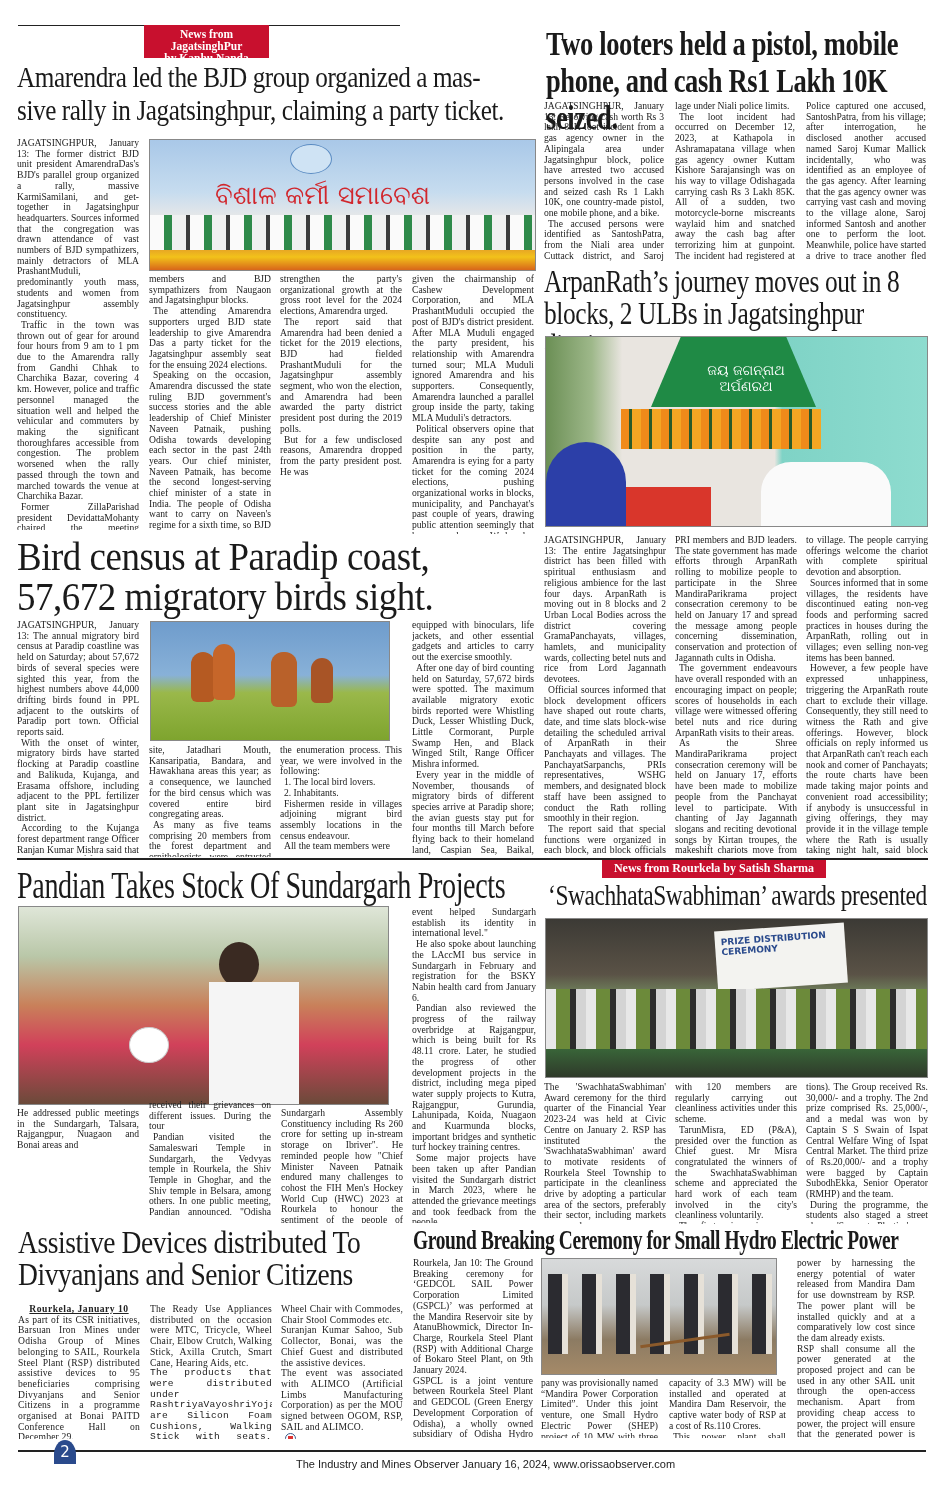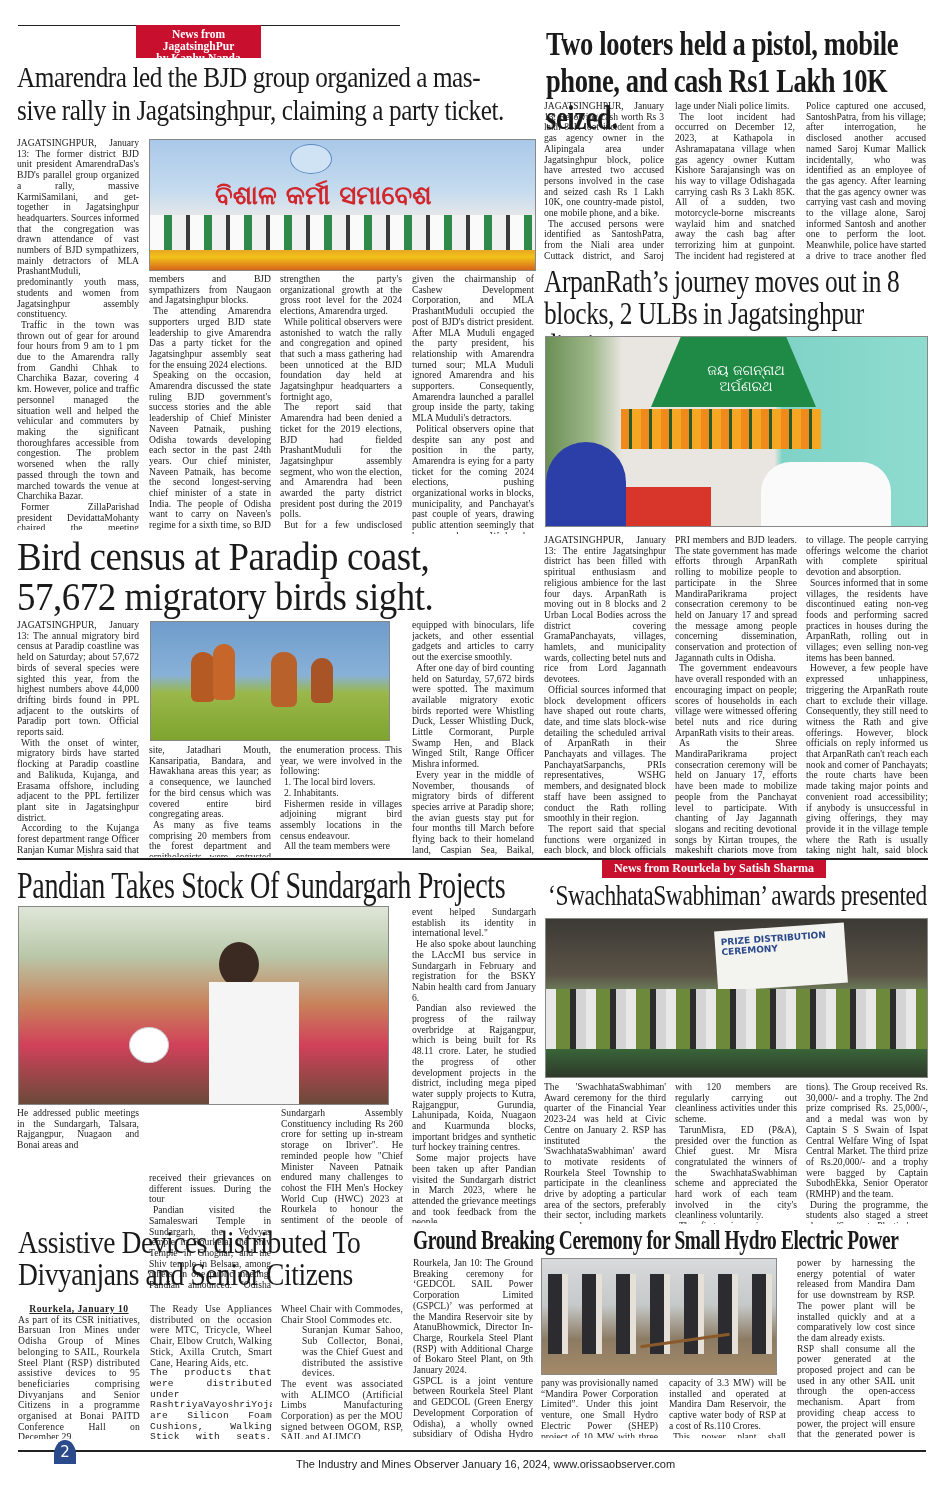--- a/index.html
+++ b/index.html
@@ -21,7 +21,7 @@
 
 <div class="rule" style="left:18px; top:25px; width:382px; height:1px;"></div>
 
-<div class="badge" style="left:136px; top:25px; width:125px; height:33px; font-size:11.5px; padding-top:3px;">
+<div class="badge" style="left:144px; top:25px; width:125px; height:33px; font-size:11.5px; padding-top:3px;">
   <div>News from JagatsinghPur</div>
   <div>by Kanhu Nanda</div>
 </div>

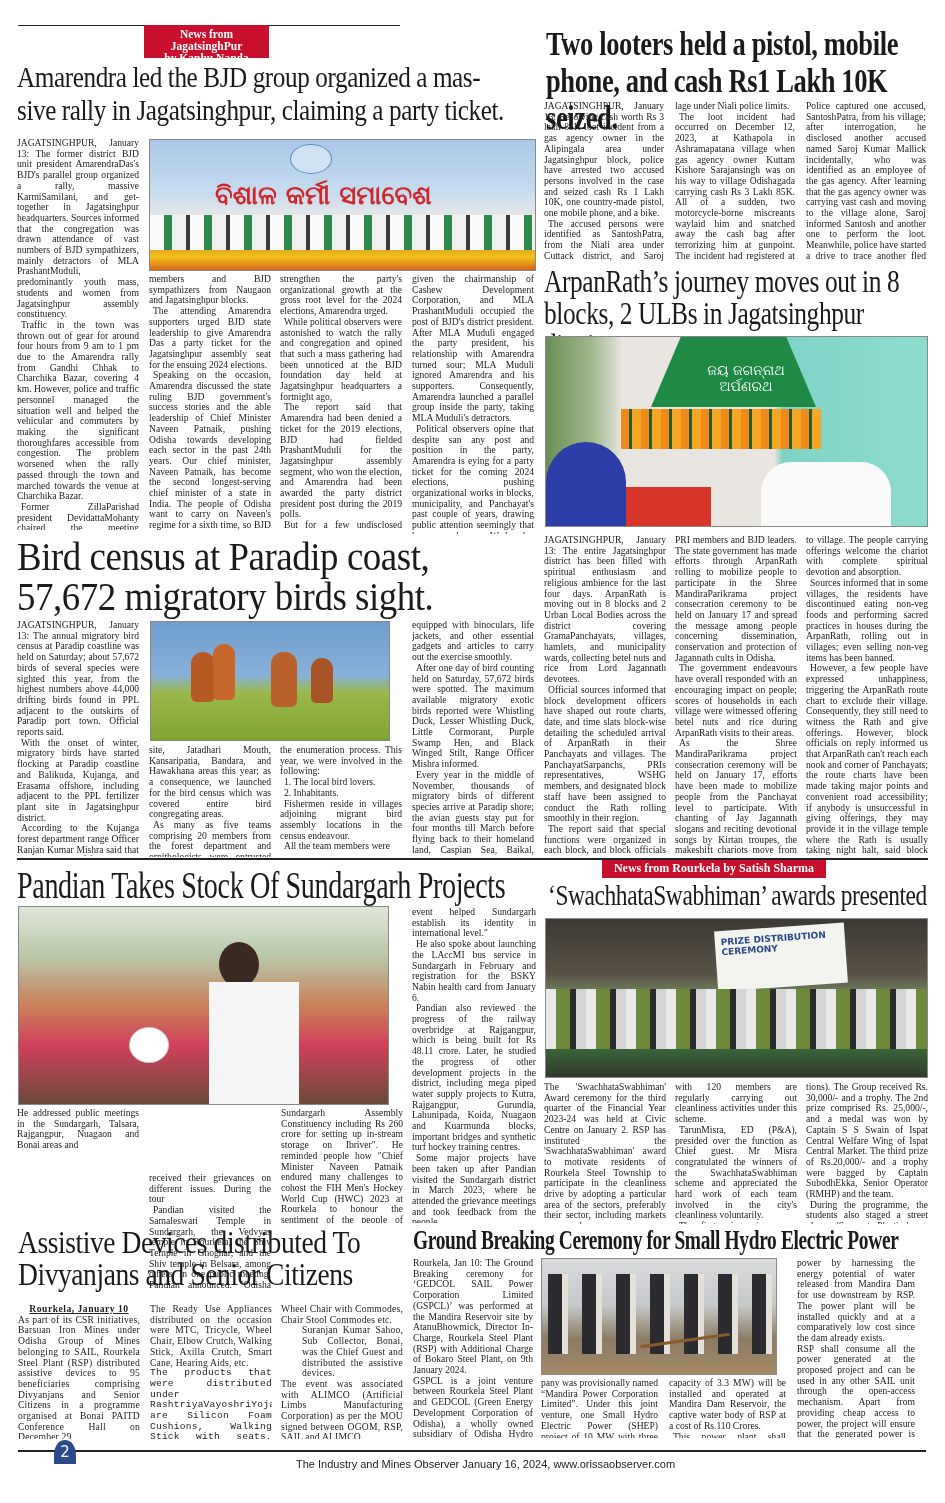--- a/index.html
+++ b/index.html
@@ -32,7 +32,7 @@
 </div>
 
 <div class="photo" style="left:149px; top:139px; width:387px; height:132px; background:linear-gradient(180deg,#a9c8e8 0%,#c6dcef 40%,#e8e8e8 60%,#f3f3f3 70%,#e39a2a 82%,#f2c21a 90%,#d8661a 100%);">
-  <div style="position:absolute; left:65px; top:40px; font-size:26px; color:#d1262c; font-weight:bold; font-family:'DejaVu Sans',sans-serif;">ବିଶାଳ କର୍ମୀ ସମାବେଶ</div>
+  <div style="position:absolute; left:65px; top:40px; font-size:26px; color:#d1262c; font-weight:normal; font-family:'DejaVu Sans',sans-serif;">ବିଶାଳ କର୍ମୀ ସମାବେଶ</div>
   <div style="position:absolute; left:0; top:75px; width:100%; height:35px; background:repeating-linear-gradient(90deg,#fafafa 0 14px,#2f8a4a 14px 22px,#f0f0f0 22px 36px,#3b3b3b 36px 40px);"></div>
   <div style="position:absolute; left:140px; top:4px; width:42px; height:30px; border-radius:50%; background:#cfe3f4; border:1px solid #5a8bc2;"></div>
 </div>

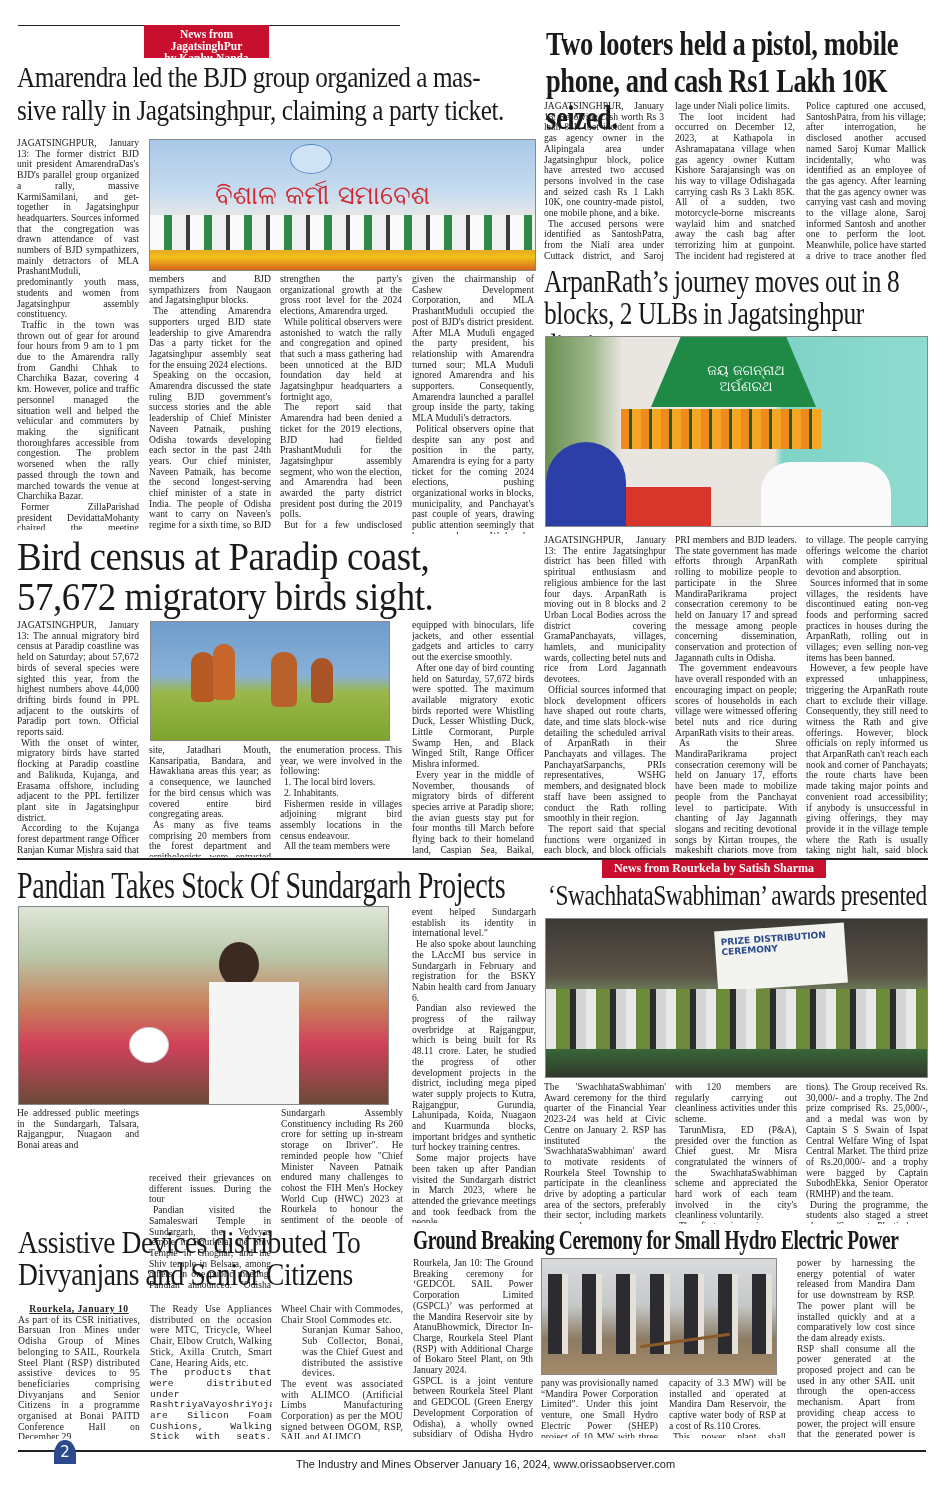--- a/index.html
+++ b/index.html
@@ -49,7 +49,6 @@
 </div>
 <div class="col" style="left:280px; top:274px; width:122px; height:256px;">
   <p>strengthen the party's organizational growth at the gross root level for the 2024 elections, Amarendra urged.</p>
-  <p>While political observers were astonished to watch the rally and congregation and opined that such a mass gathering had been unnoticed at the BJD foundation day held at Jagatsinghpur headquarters a fortnight ago,</p>
   <p>The report said that Amarendra had been denied a ticket for the 2019 elections, BJD had fielded PrashantMuduli for the Jagatsinghpur assembly segment, who won the election, and Amarendra had been awarded the party district president post during the 2019 polls.</p>
   <p>But for a few undisclosed reasons, Amarendra dropped from the party president post. He was</p>
 </div>

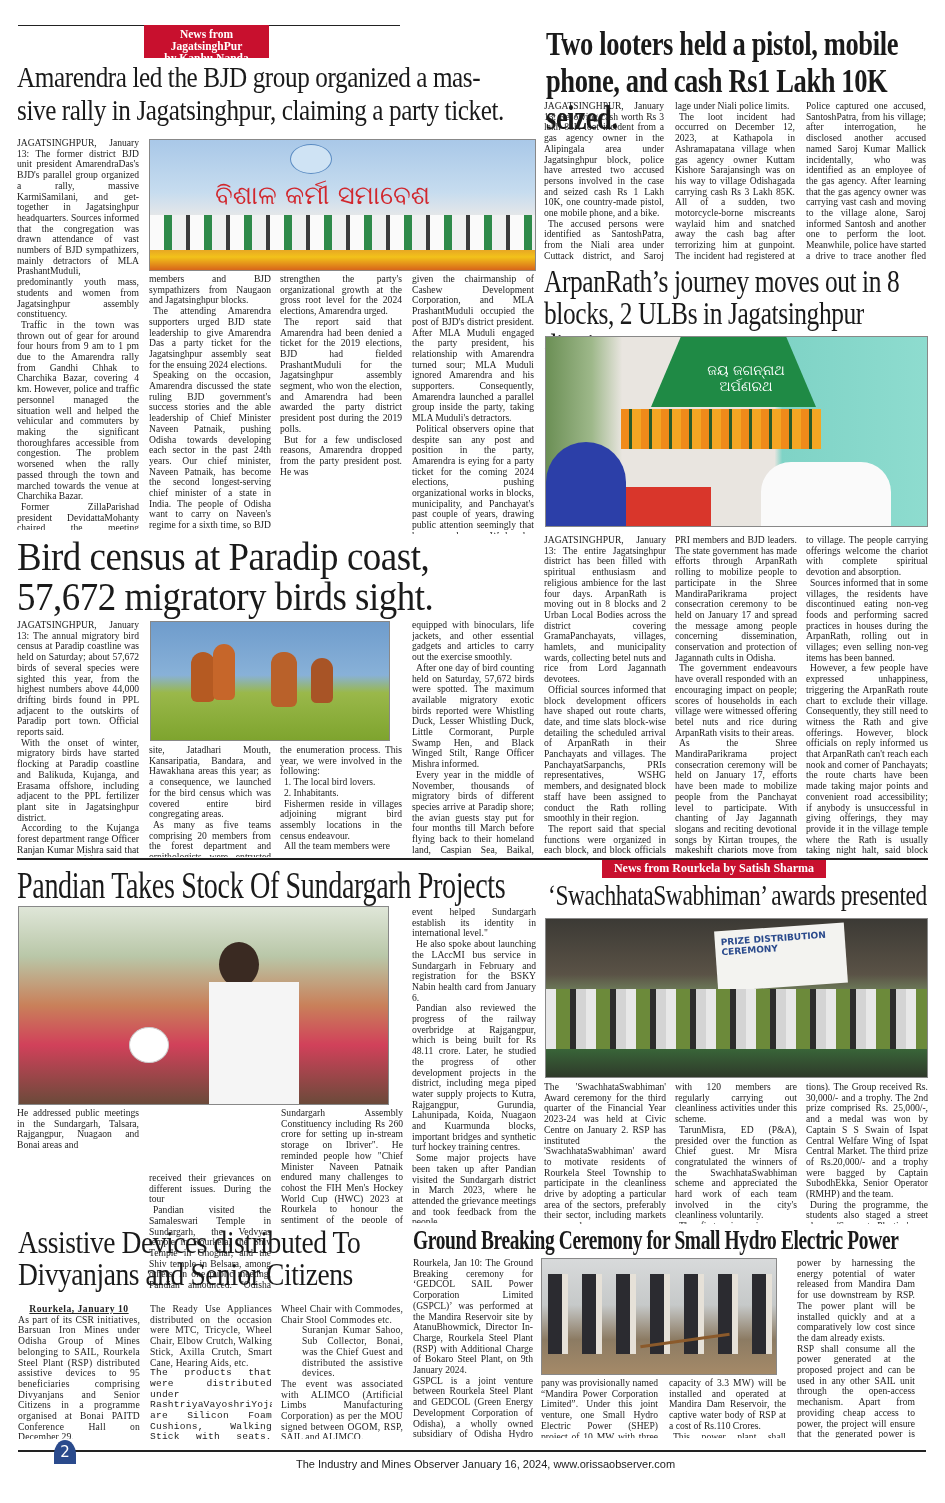--- a/index.html
+++ b/index.html
@@ -146,7 +146,7 @@
 <div class="col" style="left:17px; top:1108px; width:122px; height:115px;">
   <p>He addressed public meetings in the Sundargarh, Talsara, Rajgangpur, Nuagaon and Bonai areas and</p>
 </div>
-<div class="col" style="left:149px; top:1173px; width:122px; height:115px;">
+<div class="col" style="left:149px; top:1100px; width:122px; height:115px;">
   <p>received their grievances on different issues. During the tour</p>
   <p>Pandian visited the Samaleswari Temple in Sundargarh, the Vedvyas temple in Rourkela, the Shiv Temple in Ghoghar, and the Shiv temple in Belsara, among others. In one public meeting, Pandian announced, "Odisha government has sanctioned Rs 330 crore for</p>
 </div>

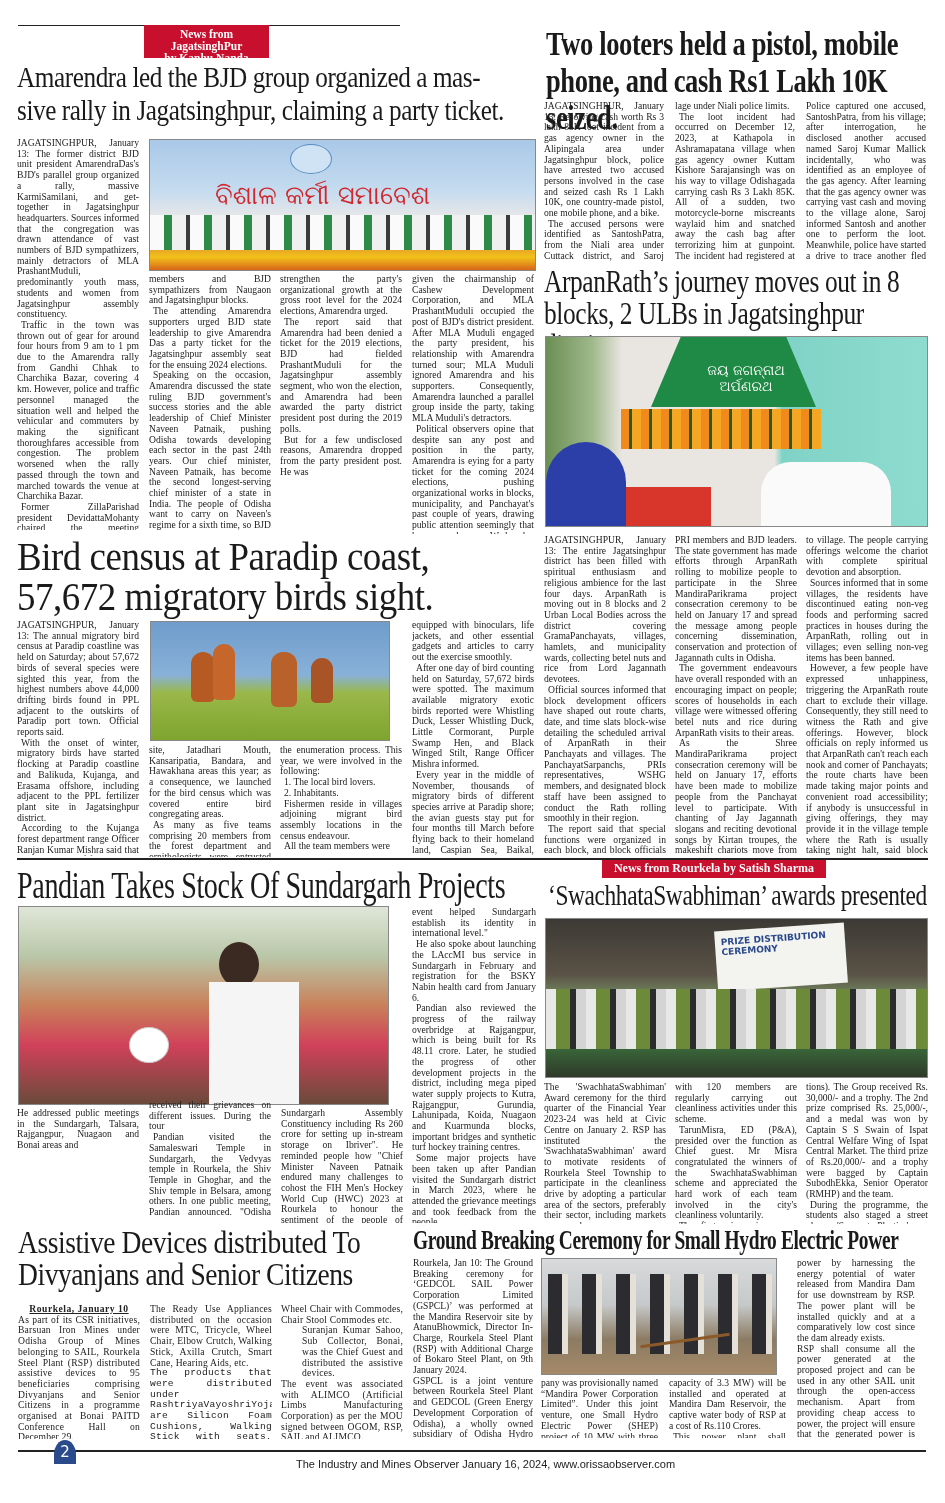--- a/index.html
+++ b/index.html
@@ -193,7 +193,7 @@
 </div>
 <div class="col" style="left:281px; top:1304px; width:122px; height:135px; letter-spacing:0.2px;">
   <p>Wheel Chair with Commodes, Chair Stool Commodes etc.</p>
-  <p style="text-indent:0;margin-left:21px;">Suranjan Kumar Sahoo, Sub Collector, Bonai, was the Chief Guest and distributed the assistive devices.</p>
+  <p style="text-indent:0;">Suranjan Kumar Sahoo, Sub Collector, Bonai, was the Chief Guest and distributed the assistive devices.</p>
   <p style="text-indent:0;">The event was associated with ALIMCO (Artificial Limbs Manufacturing Corporation) as per the MOU signed between OGOM, RSP, SAIL and ALIMCO.</p><span class="endmark"></span>
 </div>
 

